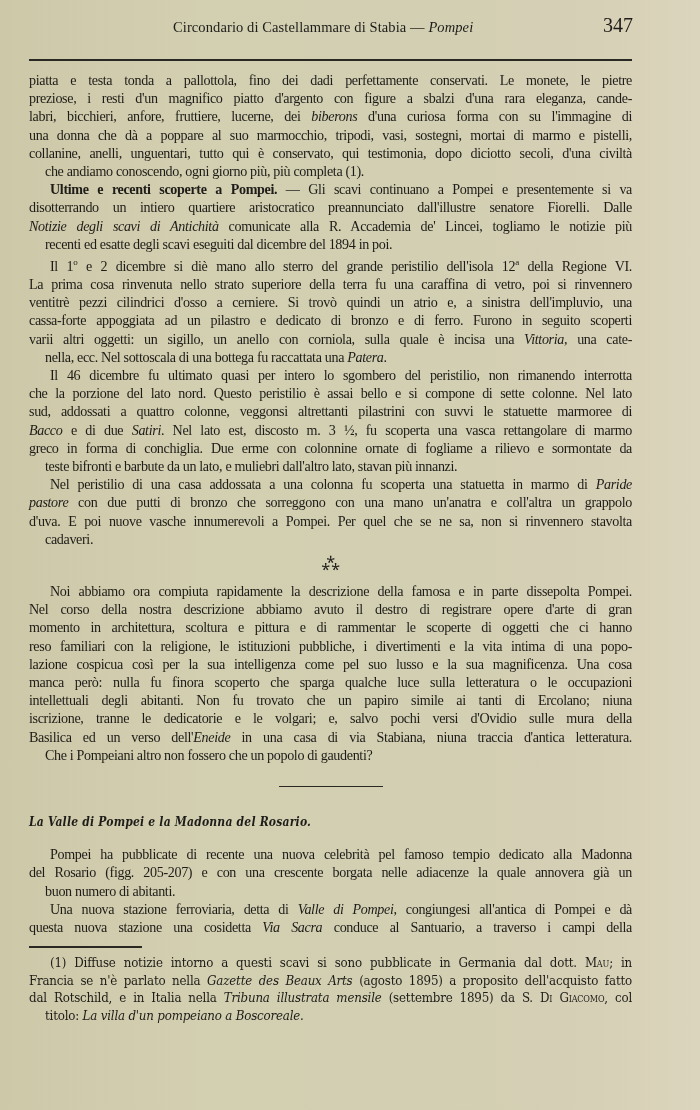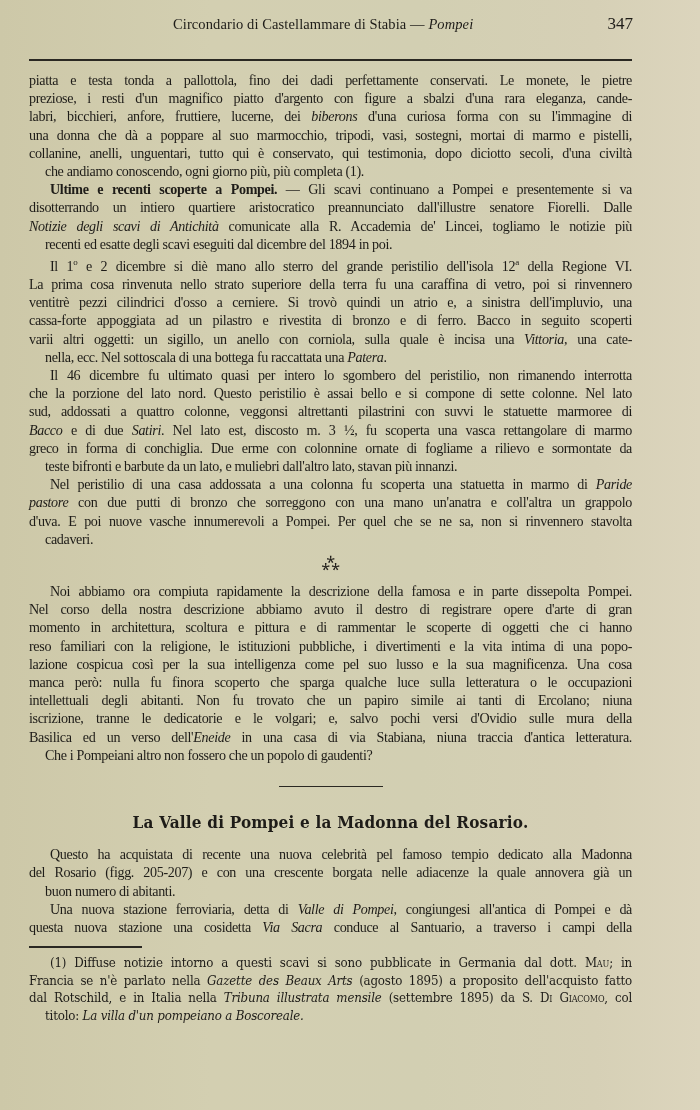--- a/index.html
+++ b/index.html
@@ -16,7 +16,7 @@
     font-size: 14.5px; display: flex; justify-content: space-between; align-items: baseline;
   }
   .running-head .title { margin-left: 145px; letter-spacing: 0.1px; }
-  .running-head .pnum { font-size: 17px; margin-right: 0; }
+  .running-head .pnum { font-size: 20px; margin-right: 0; }
   .head-rule {
     position: absolute; top: 59px; left: 29px; width: 603px; height: 2px; background: #2a2822;
   }

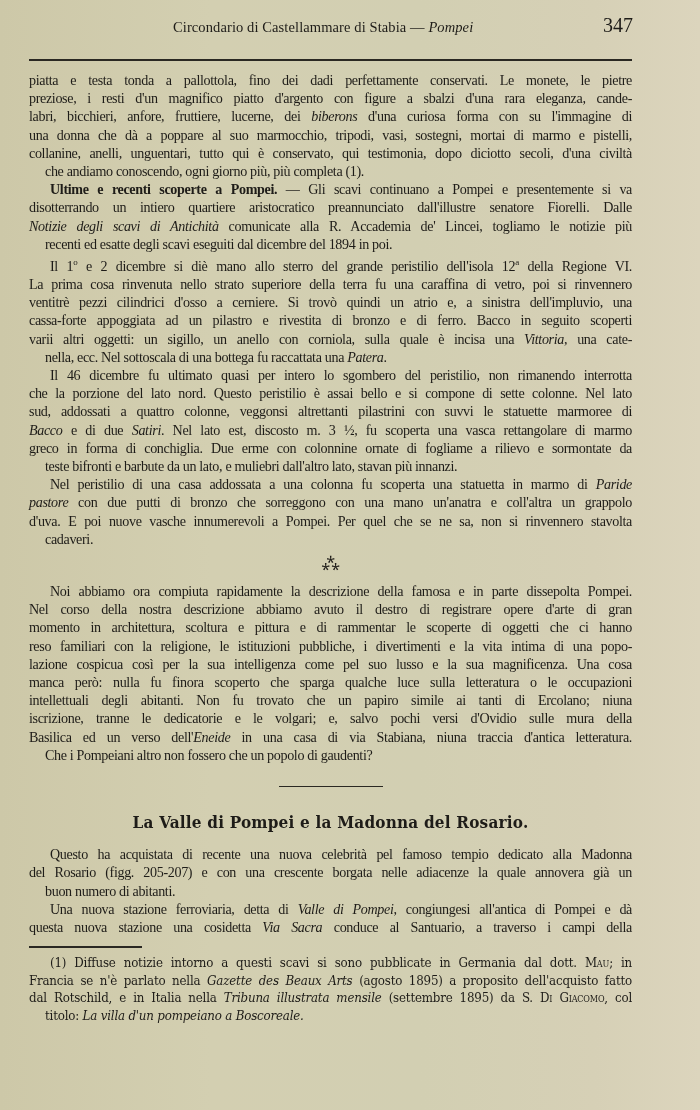--- a/index.html
+++ b/index.html
@@ -82,7 +82,7 @@
       <span class="line indent"><span>Il 1</span><sup style="font-size:9px">o</sup><span> e 2 dicembre si diè mano allo sterro del grande peristilio dell'isola 12</span><sup style="font-size:9px">a</sup><span> della Regione VI.</span></span>
       <span class="line">La prima cosa rinvenuta nello strato superiore della terra fu una caraffina di vetro, poi si rinvennero</span>
       <span class="line">ventitrè pezzi cilindrici d'osso a cerniere. Si trovò quindi un atrio e, a sinistra dell'impluvio, una</span>
-      <span class="line">cassa-forte appoggiata ad un pilastro e rivestita di bronzo e di ferro. Bacco in seguito scoperti</span>
+      <span class="line">cassa-forte appoggiata ad un pilastro e dedicato di bronzo e di ferro. Furono in seguito scoperti</span>
       <span class="line"><span>varii altri oggetti: un sigillo, un anello con corniola, sulla quale è incisa una </span><i>Vittoria</i><span>, una cate-</span></span>
       <span class="line last"><span>nella, ecc. Nel sottoscala di una bottega fu raccattata una </span><i>Patera</i><span>.</span></span>
     </p>

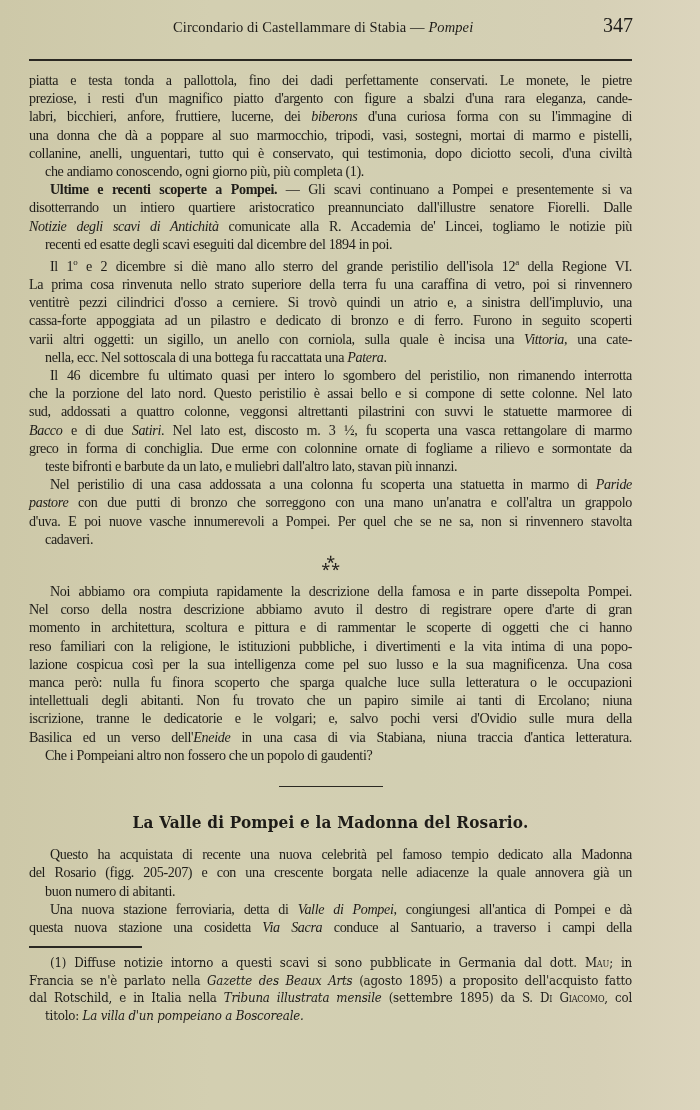--- a/index.html
+++ b/index.html
@@ -39,8 +39,8 @@
     width: 104px; height: 1px; background: #2a2822; margin: 22px auto 0 auto;
   }
   .section-title {
-    text-align: center; font-weight: bold; font-size: 17px; margin: 26px 0 14px 0;
-    font-family: "DejaVu Serif", serif; letter-spacing: 0.2px;
+    text-align: left; font-weight: bold; font-size: 12px; margin: 26px 0 14px 0;
+    font-family: "DejaVu Serif", serif; letter-spacing: 0.2px; font-style: italic;
   }
   .foot-rule { width: 113px; height: 2px; background: #2a2822; margin: 10px 0 6px 0; }
   .footnote {

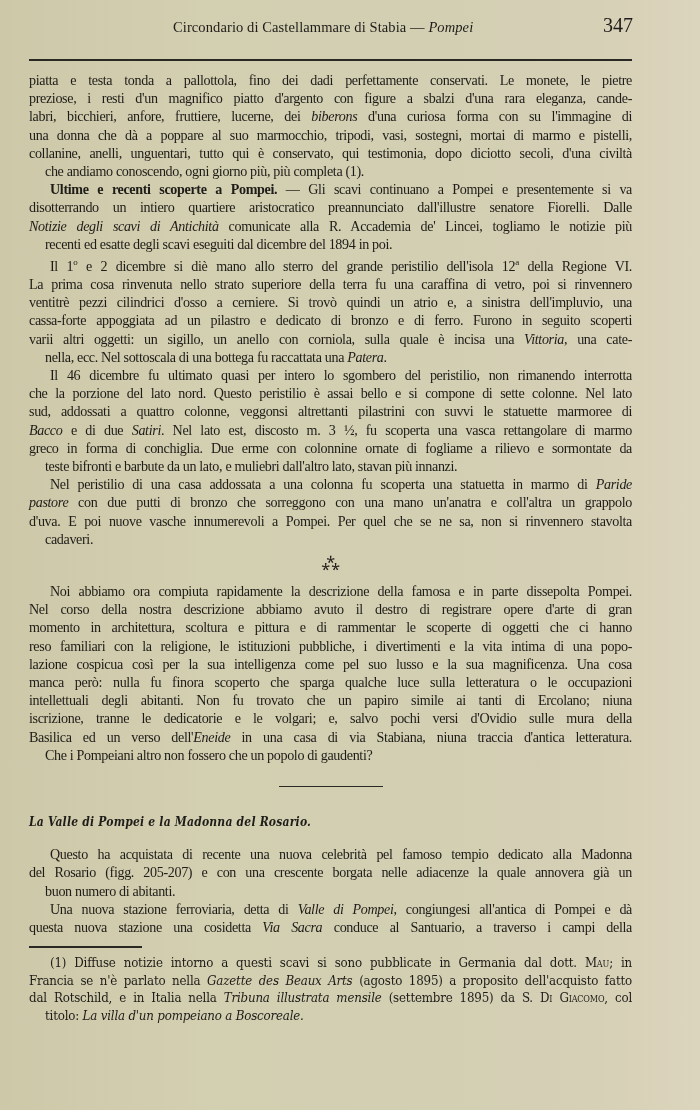--- a/index.html
+++ b/index.html
@@ -125,7 +125,7 @@
     <div class="section-title">La Valle di Pompei e la Madonna del Rosario.</div>
 
     <p>
-      <span class="line indent">Questo ha acquistata di recente una nuova celebrità pel famoso tempio dedicato alla Madonna</span>
+      <span class="line indent">Pompei ha pubblicate di recente una nuova celebrità pel famoso tempio dedicato alla Madonna</span>
       <span class="line">del Rosario (figg. 205-207) e con una crescente borgata nelle adiacenze la quale annovera già un</span>
       <span class="line last">buon numero di abitanti.</span>
     </p>

